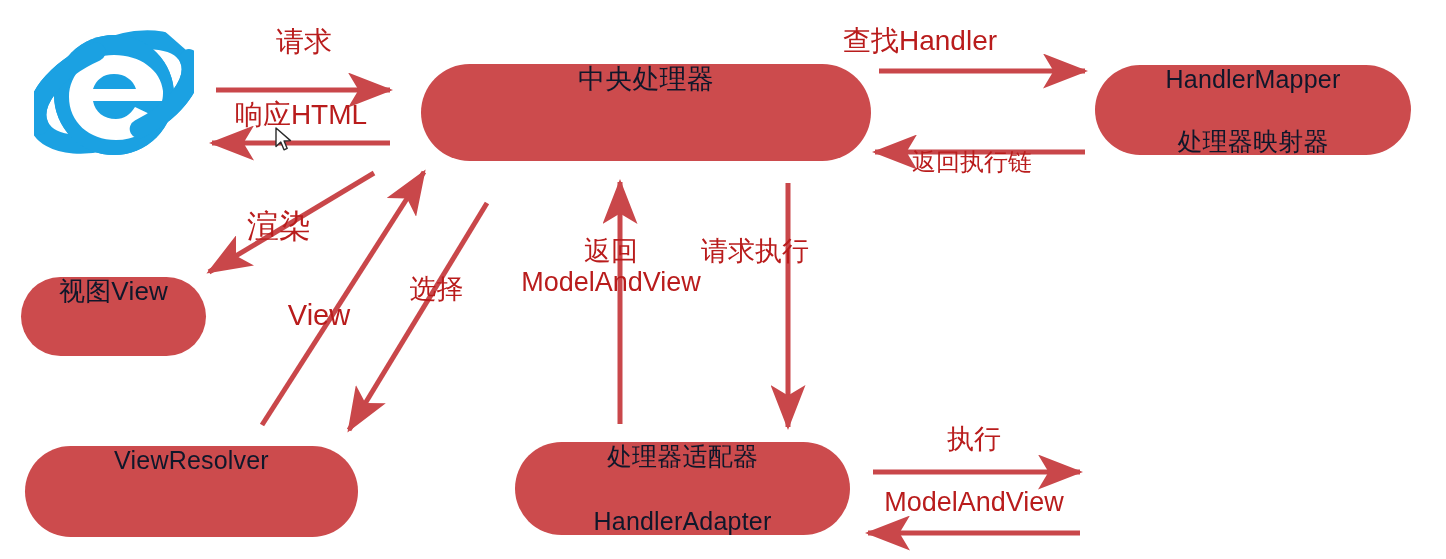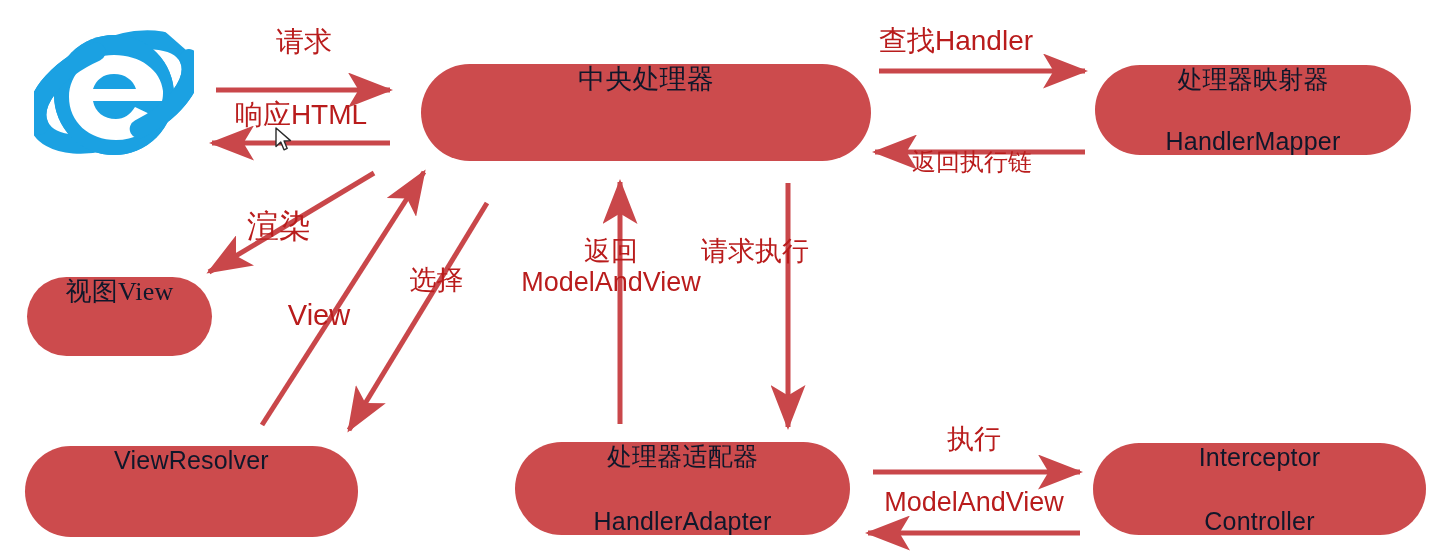--- a/index.html
+++ b/index.html
@@ -191,7 +191,7 @@
     <span class="ln">响应HTML</span>
   </div>
 
-  <div class="label" style="left:856px; top:25px; width:200px; font-size:28px;">
+  <div class="label" style="left:820px; top:25px; width:200px; font-size:28px;">
     <span class="ln">查找Handler</span>
   </div>
 

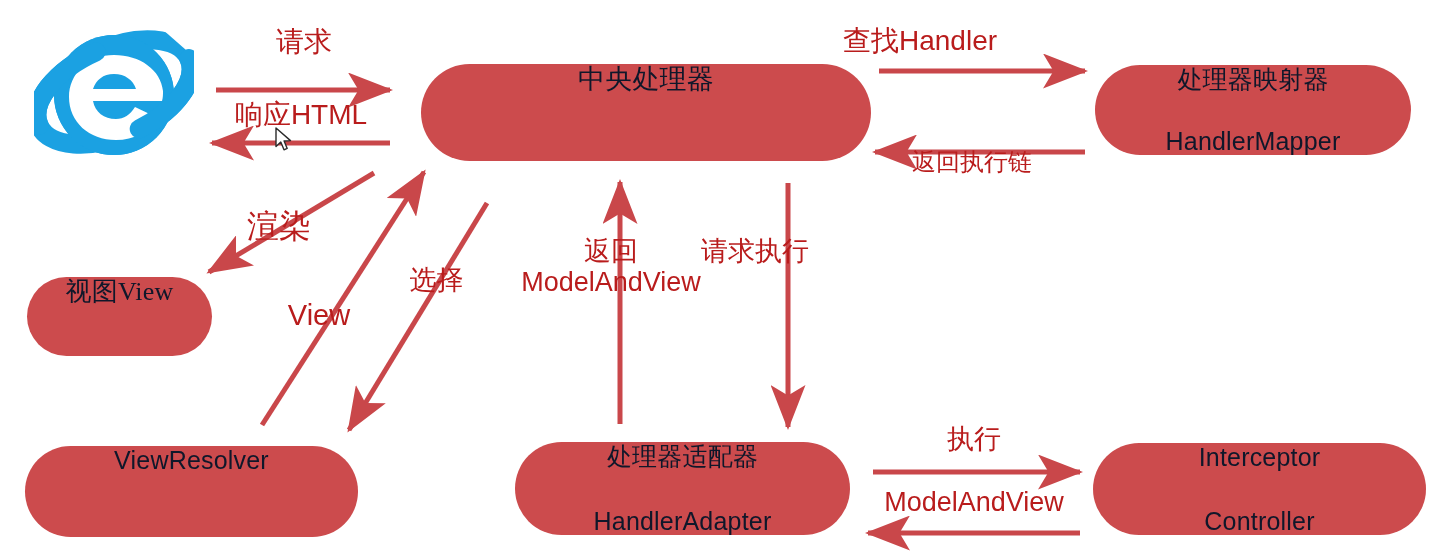--- a/index.html
+++ b/index.html
@@ -161,8 +161,8 @@
   </div>
 
   <div class="node" style="left:1095px; top:65px; width:316px; height:90px; font-size:25px;">
+    <span class="ln">HandlerMapper</span>
     <span class="ln">处理器映射器</span>
-    <span class="ln">HandlerMapper</span>
   </div>
 
   <div class="node" style="left:27px; top:277px; width:185px; height:79px; font-size:26px;font-family:Liberation Serif, serif;">

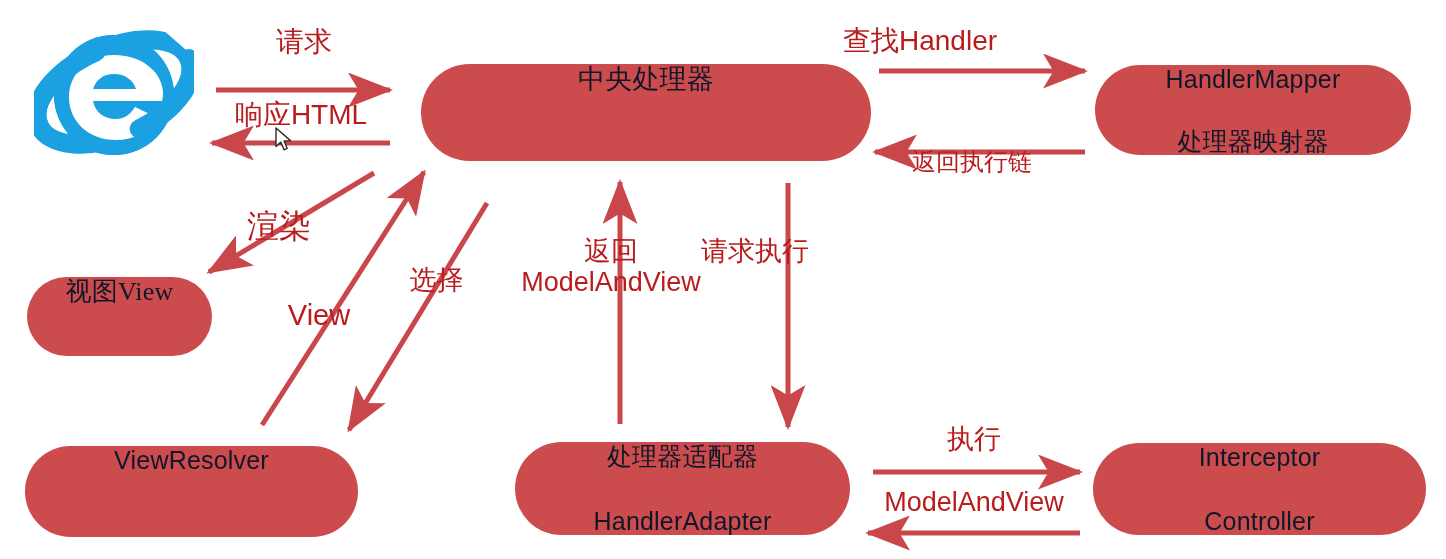--- a/index.html
+++ b/index.html
@@ -165,7 +165,7 @@
     <span class="ln">处理器映射器</span>
   </div>
 
-  <div class="node" style="left:27px; top:277px; width:185px; height:79px; font-size:26px;font-family:Liberation Serif, serif;">
+  <div class="node" style="left:21px; top:277px; width:185px; height:79px; font-size:26px;">
     <span class="ln">视图View</span>
   </div>
 

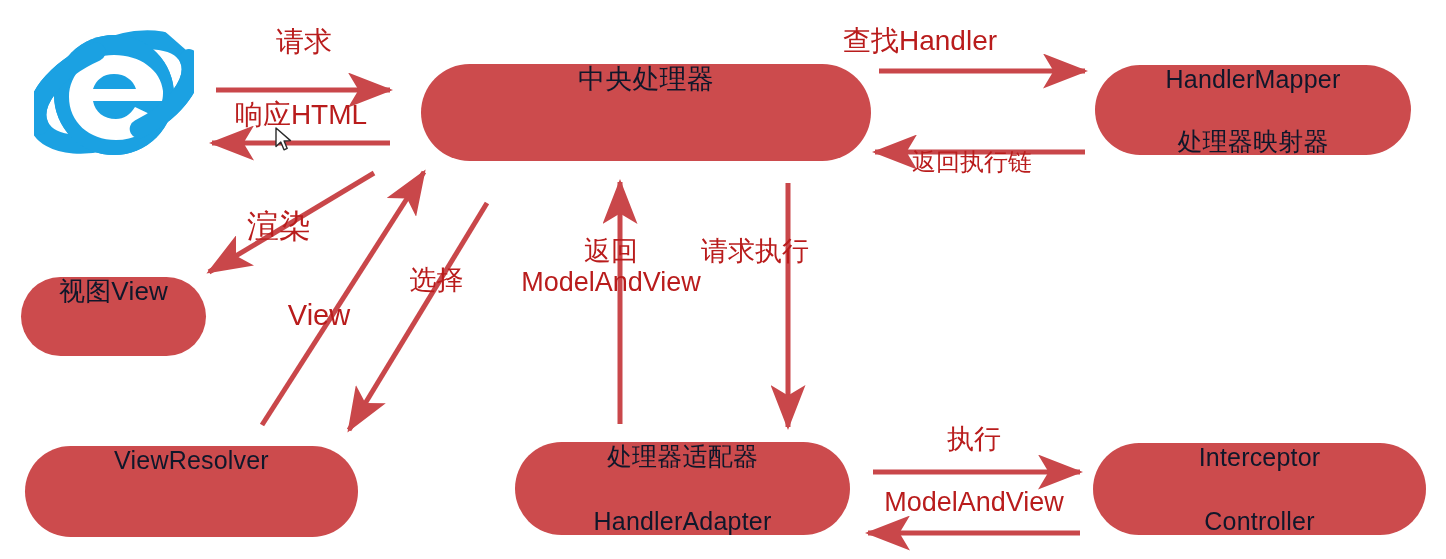--- a/index.html
+++ b/index.html
@@ -207,7 +207,7 @@
     <span class="ln">View</span>
   </div>
 
-  <div class="label" style="left:399px; top:265px; width:75px; font-size:27px;">
+  <div class="label" style="left:399px; top:274px; width:75px; font-size:27px;">
     <span class="ln">选择</span>
   </div>
 

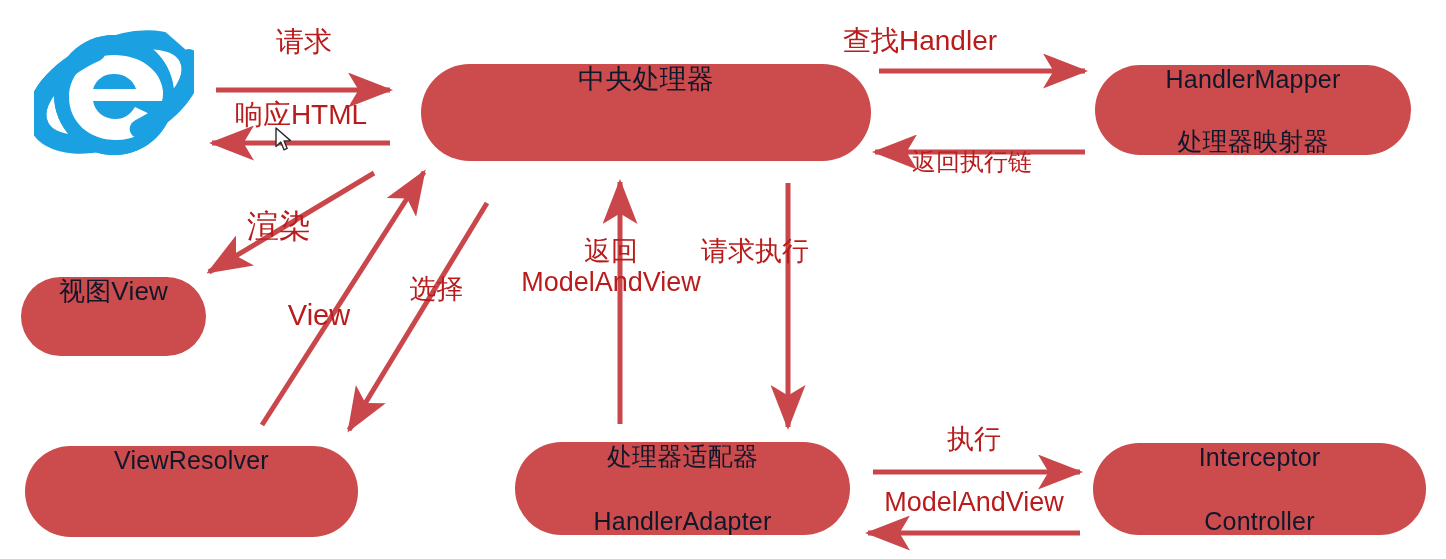--- a/index.html
+++ b/index.html
@@ -178,10 +178,6 @@
     <span class="ln">HandlerAdapter</span>
   </div>
 
-  <div class="node" style="left:1093px; top:443px; width:333px; height:92px; font-size:25px;">
-    <span class="ln">Interceptor</span>
-    <span class="ln">Controller</span>
-  </div>
 
   <div class="label" style="left:244px; top:26px; width:120px; font-size:28px;">
     <span class="ln">请求</span>

